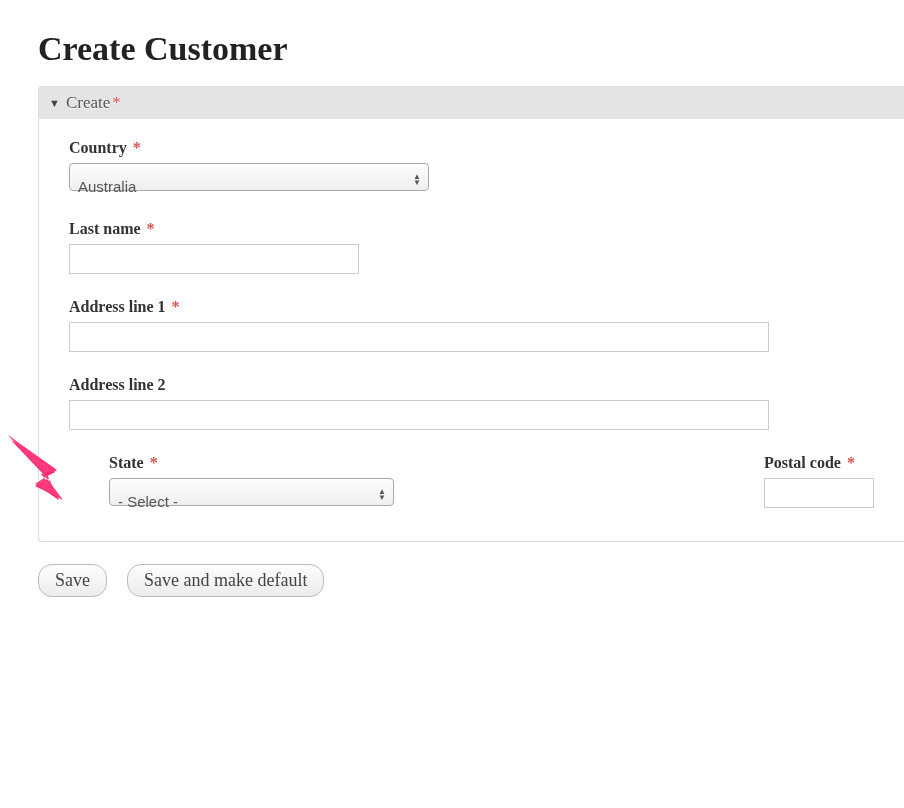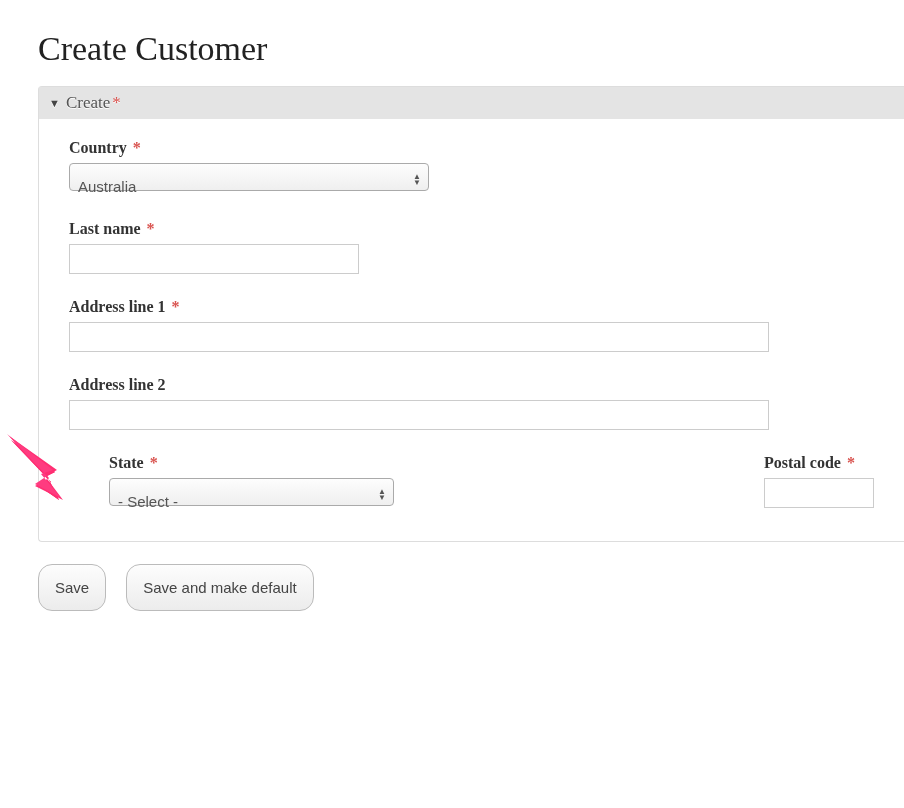--- a/index.html
+++ b/index.html
@@ -16,7 +16,7 @@
   }
   h1.page-title {
     font-family: Georgia, serif;
-    font-weight: normal;
+    font-weight: bold;
     font-size: 34px;
     margin: 0 0 18px 0;
     color: #222;

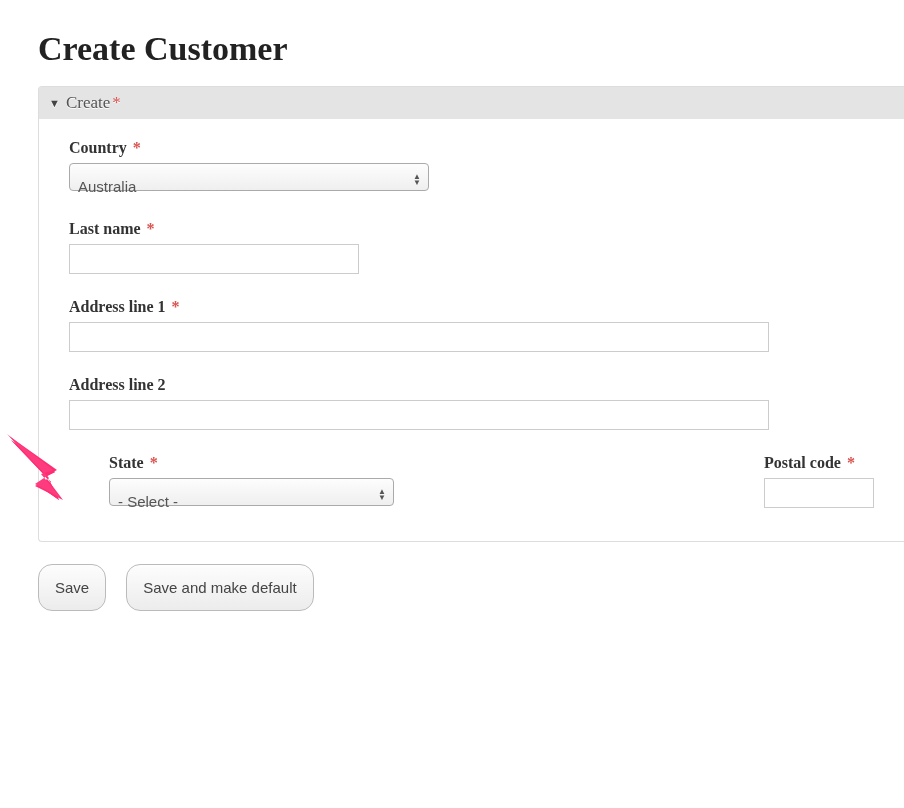--- a/index.html
+++ b/index.html
@@ -124,9 +124,9 @@
     border: 1px solid #bbb;
     border-radius: 14px;
     background: linear-gradient(#fdfdfd,#ececec);
-    padding: 14px 16px;
-    font-family: Liberation Sans, sans-serif;
-    font-size: 15px;
+    padding: 5px 16px;
+    font-family: Liberation Serif, serif;
+    font-size: 18px;
     color: #444;
     cursor: pointer;
   }

